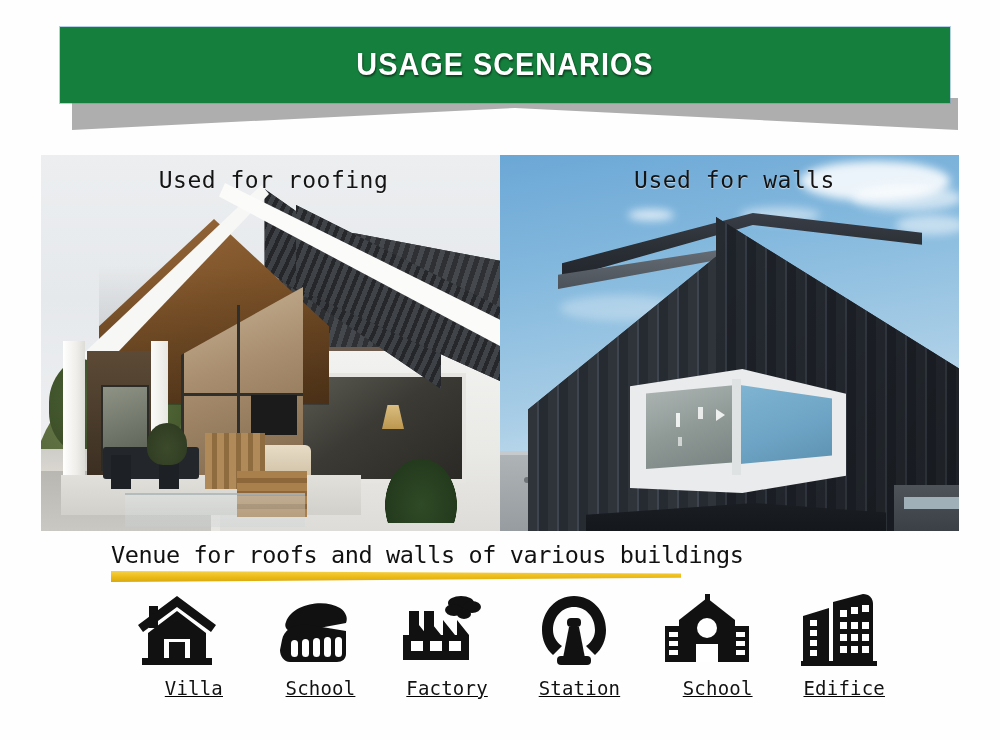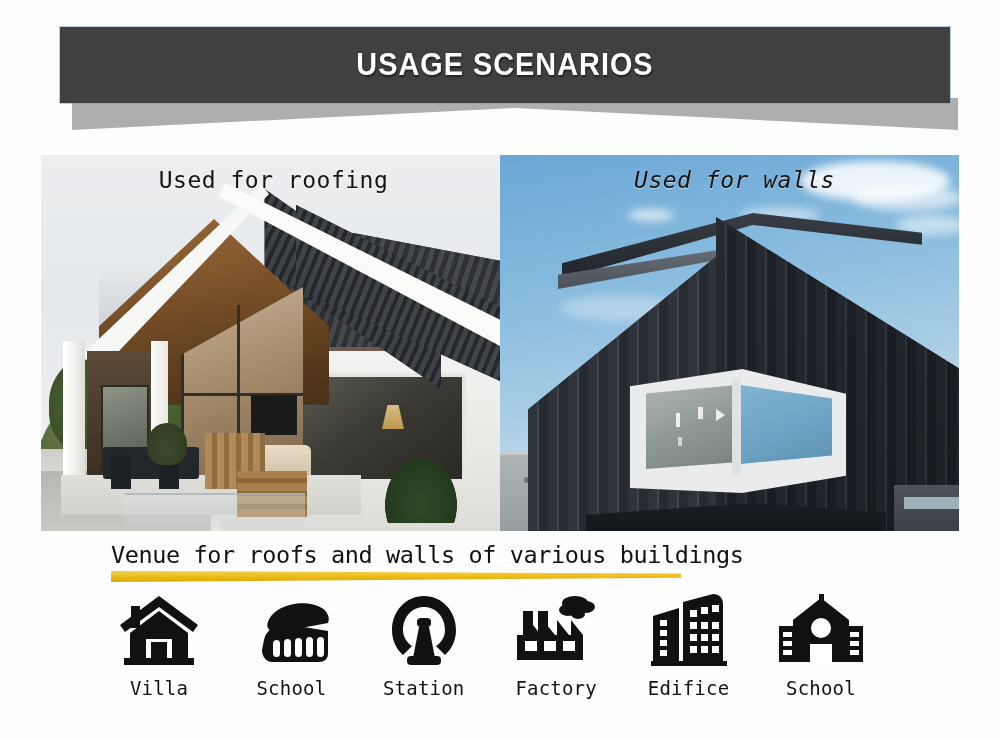--- a/index.html
+++ b/index.html
@@ -30,7 +30,7 @@
     position:absolute;
     left:60px; top:27px;
     width:890px; height:76px;
-    background:#404040;
+    background:#15803d;
     box-shadow:0 0 0 1px rgba(90,150,200,.45);
     padding-left:10px;
   }

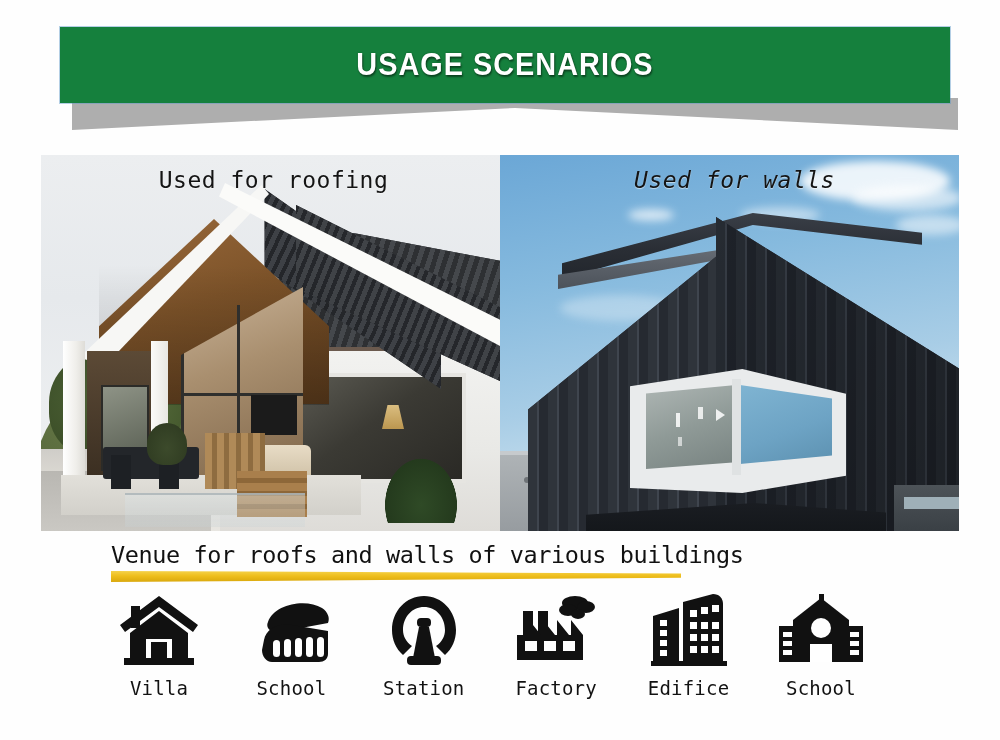--- a/index.html
+++ b/index.html
@@ -74,7 +74,7 @@
     text-shadow:0 1px 1px rgba(255,255,255,.55);
   }
   .photo-caption.left-cap  { padding-left:6px; }
-  .photo-caption.right-cap { padding-left:10px;font-style:italic; }
+  .photo-caption.right-cap { padding-left:10px; }
 
   
   .scene-roof { position:absolute; inset:0; }

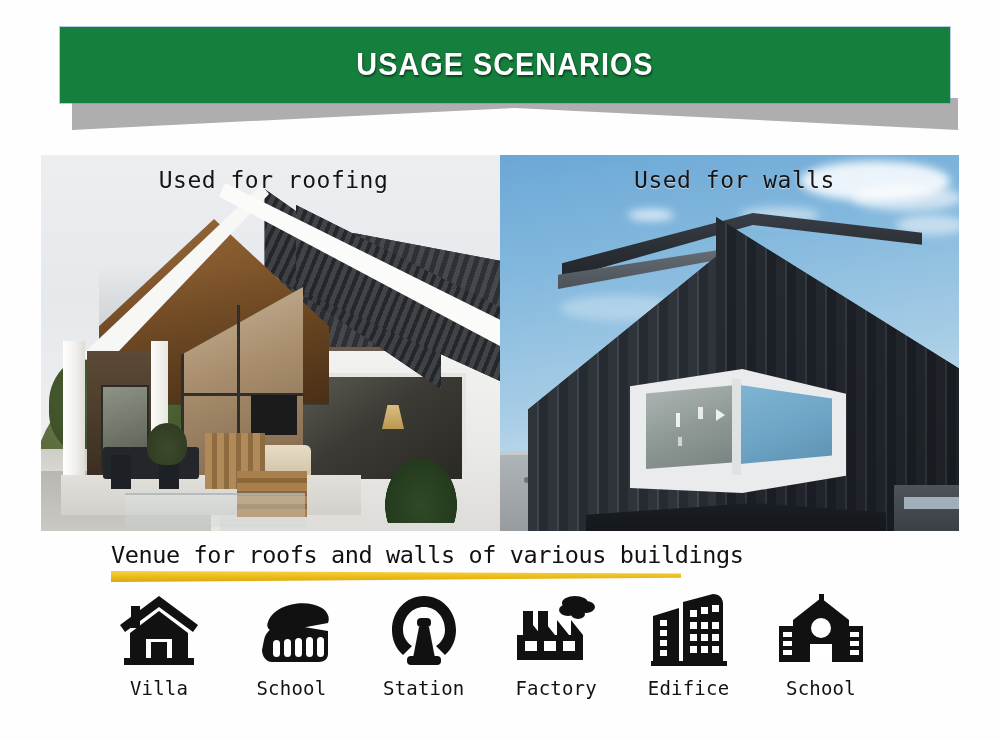--- a/index.html
+++ b/index.html
@@ -384,7 +384,8 @@
   .icon-cell {
     width:128px;
     display:flex; flex-direction:column;
-    align-items:center;
+    align-items:flex-end;
+    text-decoration:underline;
   }
   .icon-box {
     width:92px; height:78px;

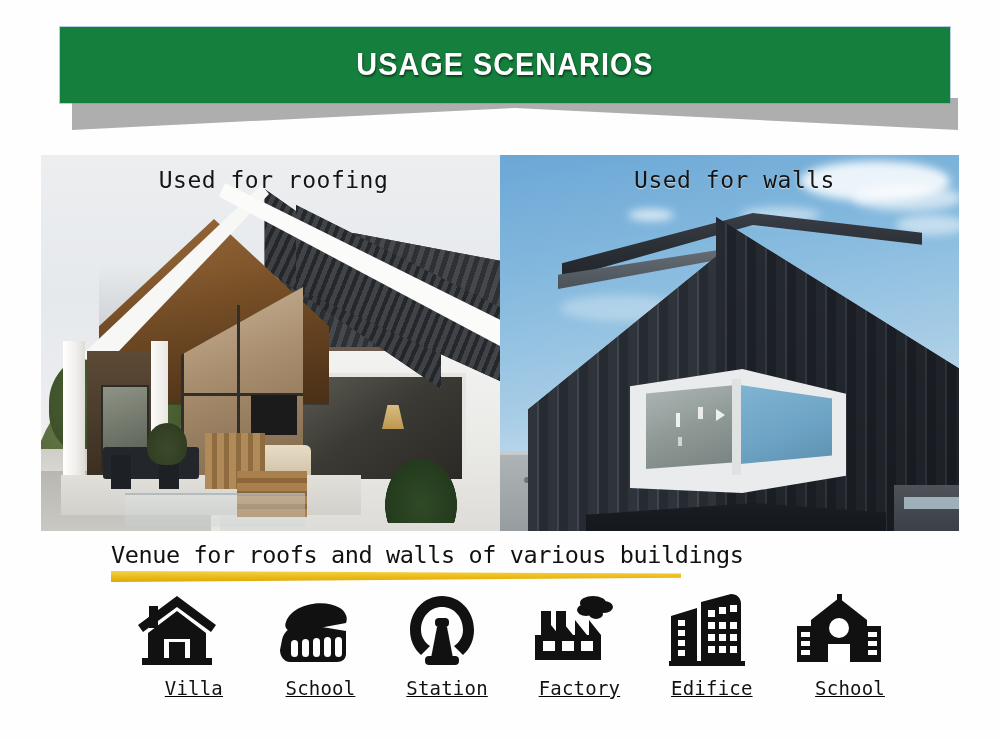--- a/index.html
+++ b/index.html
@@ -527,18 +527,6 @@
 
     <div class="icon-cell">
       <div class="icon-box">
-        <svg width="72" height="74" viewBox="0 0 72 74" fill="#111111">
-          <path d="M36 2 C54 2, 68 17, 68 36 C68 46, 64 55, 57 61 L48 52 C54 48, 57 42, 57 36 C57 23, 48 13, 36 13 C24 13, 15 23, 15 36 C15 42, 18 48, 24 52 L15 61 C8 55, 4 46, 4 36 C4 17, 18 2, 36 2 Z"></path>
-          <rect x="29" y="24" width="14" height="9" rx="4"></rect>
-          <path d="M31 33 L41 33 L47 64 L25 64 Z"></path>
-          <rect x="19" y="62" width="34" height="9" rx="4"></rect>
-        </svg>
-      </div>
-      <div class="icon-label">Station</div>
-    </div>
-
-    <div class="icon-cell">
-      <div class="icon-box">
         <svg width="86" height="74" viewBox="0 0 86 74" fill="#111111">
           <ellipse cx="62" cy="9" rx="13" ry="7"></ellipse>
           <ellipse cx="73" cy="13" rx="9" ry="6"></ellipse>
@@ -553,6 +541,18 @@
         </svg>
       </div>
       <div class="icon-label">Factory</div>
+    </div>
+
+    <div class="icon-cell">
+      <div class="icon-box">
+        <svg width="72" height="74" viewBox="0 0 72 74" fill="#111111">
+          <path d="M36 2 C54 2, 68 17, 68 36 C68 46, 64 55, 57 61 L48 52 C54 48, 57 42, 57 36 C57 23, 48 13, 36 13 C24 13, 15 23, 15 36 C15 42, 18 48, 24 52 L15 61 C8 55, 4 46, 4 36 C4 17, 18 2, 36 2 Z"></path>
+          <rect x="29" y="24" width="14" height="9" rx="4"></rect>
+          <path d="M31 33 L41 33 L47 64 L25 64 Z"></path>
+          <rect x="19" y="62" width="34" height="9" rx="4"></rect>
+        </svg>
+      </div>
+      <div class="icon-label">Station</div>
     </div>
 
     <div class="icon-cell">

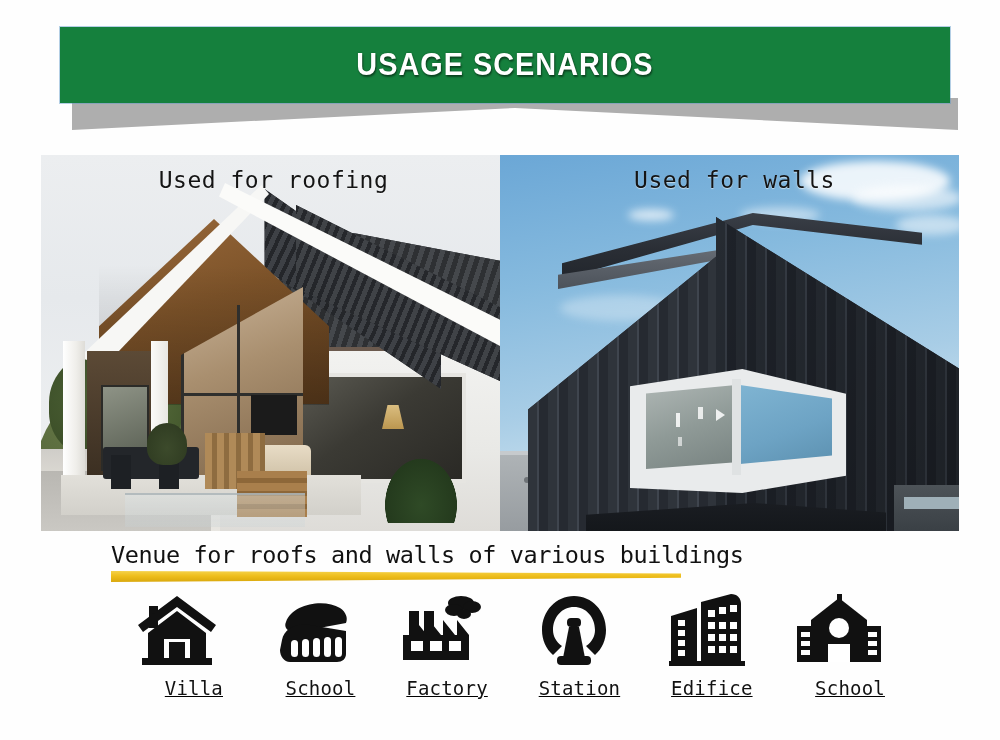--- a/index.html
+++ b/index.html
@@ -557,6 +557,26 @@
 
     <div class="icon-cell">
       <div class="icon-box">
+        <svg width="84" height="74" viewBox="0 0 84 74" fill="#111111">
+          <rect x="40" y="0" width="5" height="12"></rect>
+          <path d="M42 4 L70 26 L70 68 L14 68 L14 26 Z"></path>
+          <circle cx="42" cy="34" r="10" fill="#ffffff"></circle>
+          <rect x="31" y="50" width="22" height="18" fill="#ffffff"></rect>
+          <rect x="0" y="32" width="17" height="36"></rect>
+          <rect x="67" y="32" width="17" height="36"></rect>
+          <rect x="4" y="38" width="9" height="5" fill="#ffffff"></rect>
+          <rect x="4" y="47" width="9" height="5" fill="#ffffff"></rect>
+          <rect x="4" y="56" width="9" height="5" fill="#ffffff"></rect>
+          <rect x="71" y="38" width="9" height="5" fill="#ffffff"></rect>
+          <rect x="71" y="47" width="9" height="5" fill="#ffffff"></rect>
+          <rect x="71" y="56" width="9" height="5" fill="#ffffff"></rect>
+        </svg>
+      </div>
+      <div class="icon-label">School</div>
+    </div>
+
+    <div class="icon-cell">
+      <div class="icon-box">
         <svg width="76" height="74" viewBox="0 0 76 74" fill="#111111">
           <path d="M2 22 L28 14 L28 68 L2 68 Z"></path>
           <rect x="9" y="26" width="7" height="6" fill="#ffffff"></rect>
@@ -582,26 +602,6 @@
       <div class="icon-label">Edifice</div>
     </div>
 
-    <div class="icon-cell">
-      <div class="icon-box">
-        <svg width="84" height="74" viewBox="0 0 84 74" fill="#111111">
-          <rect x="40" y="0" width="5" height="12"></rect>
-          <path d="M42 4 L70 26 L70 68 L14 68 L14 26 Z"></path>
-          <circle cx="42" cy="34" r="10" fill="#ffffff"></circle>
-          <rect x="31" y="50" width="22" height="18" fill="#ffffff"></rect>
-          <rect x="0" y="32" width="17" height="36"></rect>
-          <rect x="67" y="32" width="17" height="36"></rect>
-          <rect x="4" y="38" width="9" height="5" fill="#ffffff"></rect>
-          <rect x="4" y="47" width="9" height="5" fill="#ffffff"></rect>
-          <rect x="4" y="56" width="9" height="5" fill="#ffffff"></rect>
-          <rect x="71" y="38" width="9" height="5" fill="#ffffff"></rect>
-          <rect x="71" y="47" width="9" height="5" fill="#ffffff"></rect>
-          <rect x="71" y="56" width="9" height="5" fill="#ffffff"></rect>
-        </svg>
-      </div>
-      <div class="icon-label">School</div>
-    </div>
-
   </div>
 </div>
 

